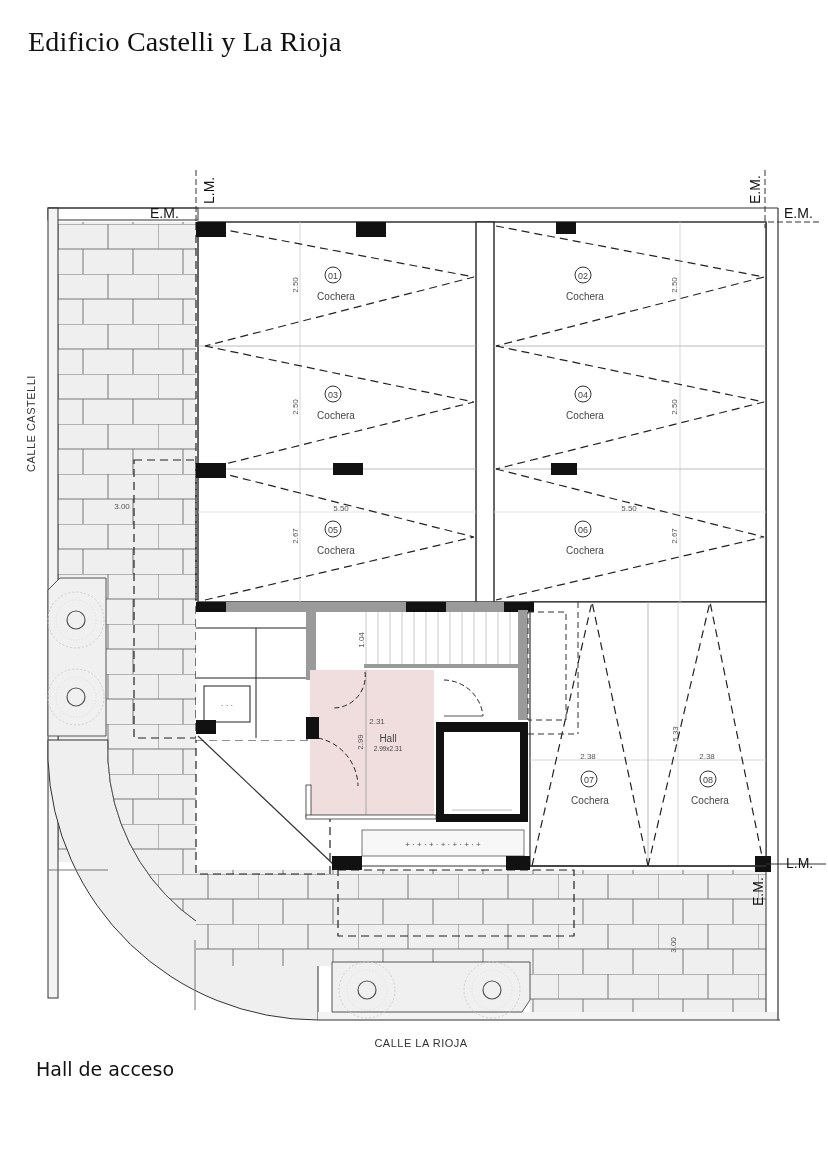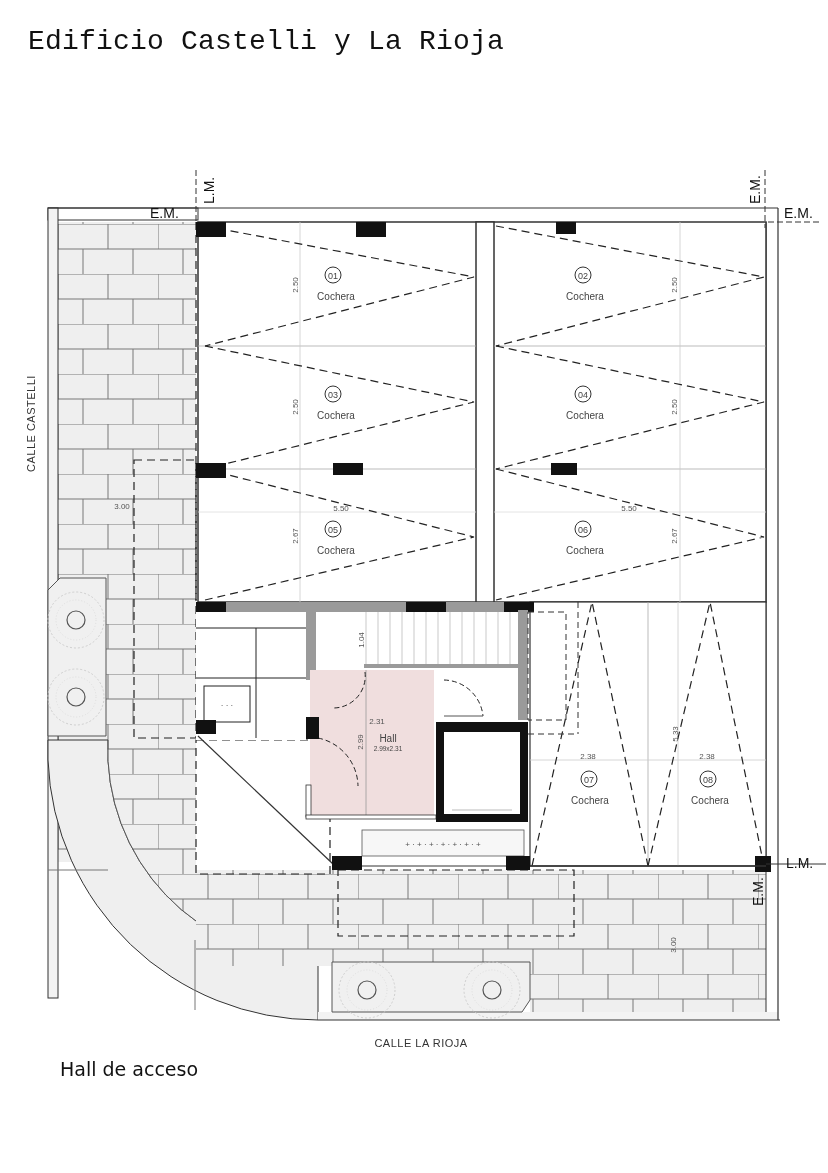--- a/index.html
+++ b/index.html
@@ -4,7 +4,7 @@
 <style>
   html, body { margin: 0; padding: 0; background: #ffffff; }
   body { width: 828px; height: 1173px; position: relative; overflow: hidden; font-family: "DejaVu Sans", sans-serif; }
-  .page-title { position: absolute; left: 28px; top: 26px; font-size: 28px; color: #111; letter-spacing: 0.2px; font-family: Liberation Mono, monospace; font-weight: normal; }
+  .page-title { position: absolute; left: 28px; top: 26px; font-size: 28px; color: #111; letter-spacing: 0.2px; font-family: Liberation Serif, serif; font-weight: normal; }
   .caption { position: absolute; left: 36px; top: 1058px; font-size: 19px; color: #111; font-family: "DejaVu Sans", sans-serif; margin-left: 24px; }
   svg.plan { position: absolute; left: 0; top: 0; }
   .lbl { font-family: "Liberation Sans", sans-serif; fill: #444; }

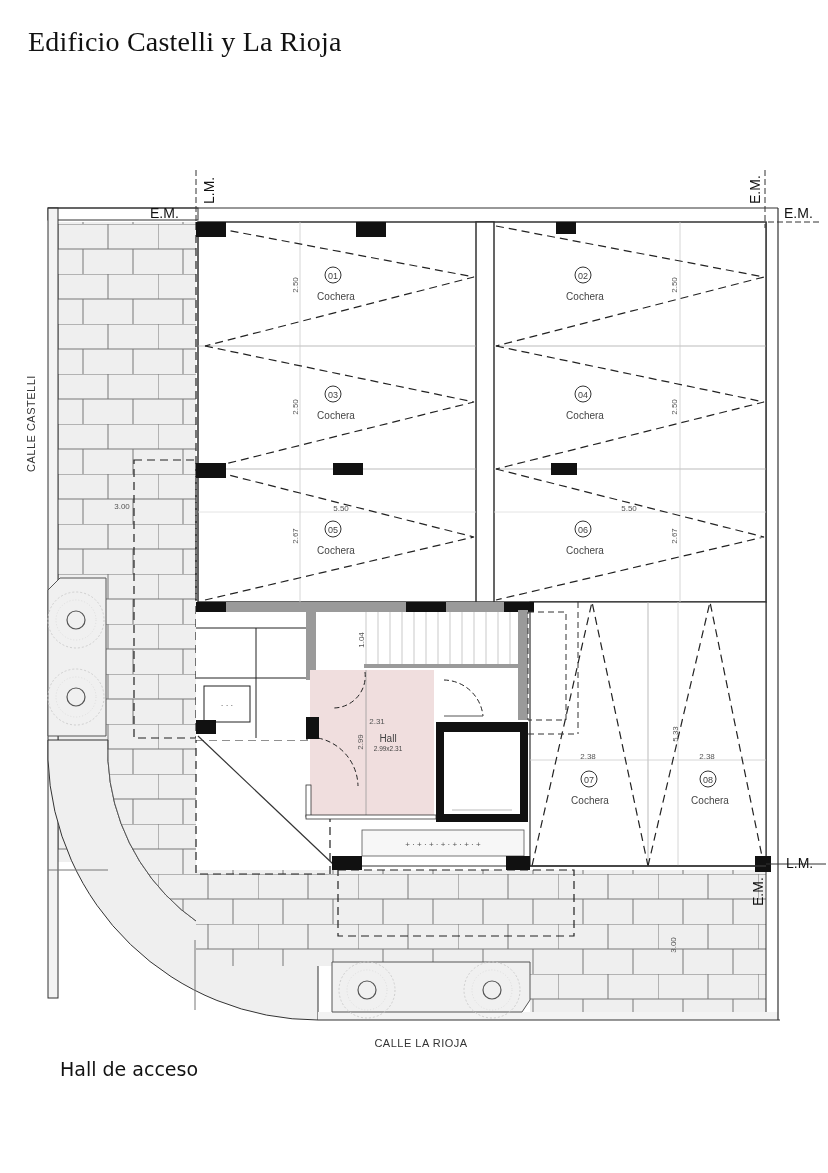--- a/index.html
+++ b/index.html
@@ -5,7 +5,7 @@
   html, body { margin: 0; padding: 0; background: #ffffff; }
   body { width: 828px; height: 1173px; position: relative; overflow: hidden; font-family: "DejaVu Sans", sans-serif; }
   .page-title { position: absolute; left: 28px; top: 26px; font-size: 28px; color: #111; letter-spacing: 0.2px; font-family: Liberation Serif, serif; font-weight: normal; }
-  .caption { position: absolute; left: 36px; top: 1058px; font-size: 19px; color: #111; font-family: "DejaVu Sans", sans-serif; margin-left: 24px; }
+  .caption { position: absolute; left: 36px; top: 1058px; font-size: 19px; color: #111; font-family: "DejaVu Sans", sans-serif; }
   svg.plan { position: absolute; left: 0; top: 0; }
   .lbl { font-family: "Liberation Sans", sans-serif; fill: #444; }
   .dim { font-family: "Liberation Sans", sans-serif; fill: #555; font-size: 8px; }

